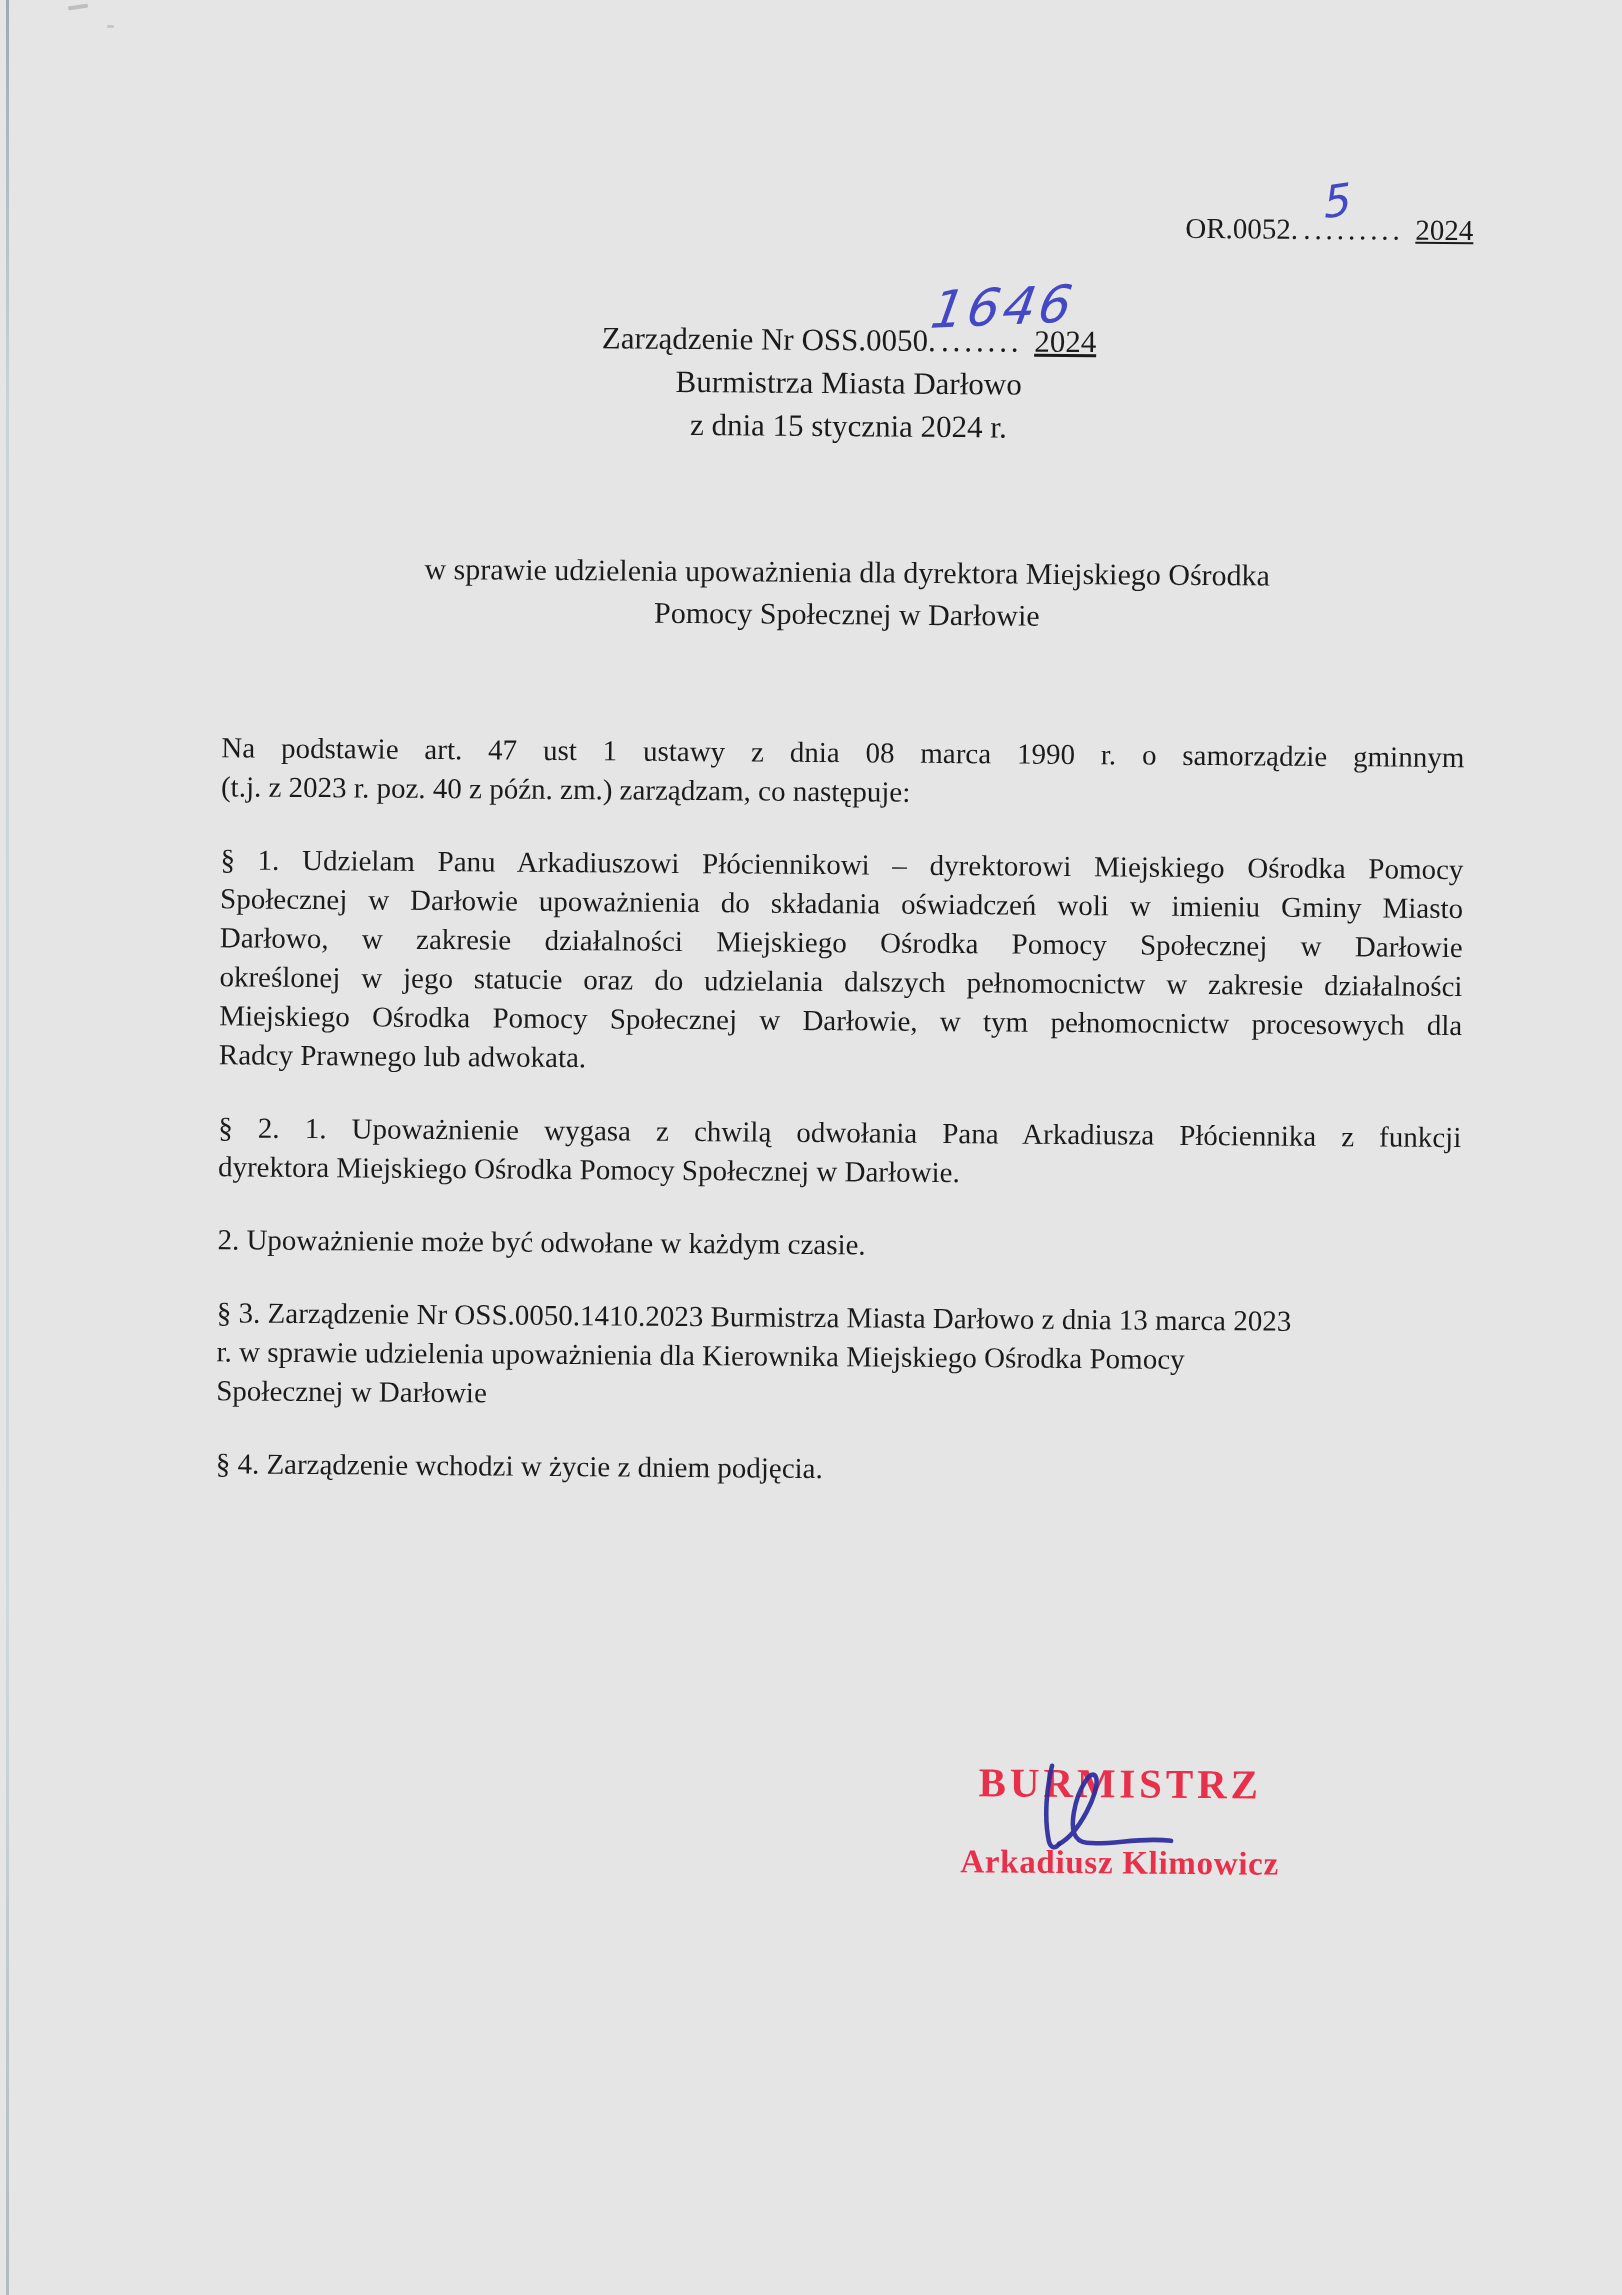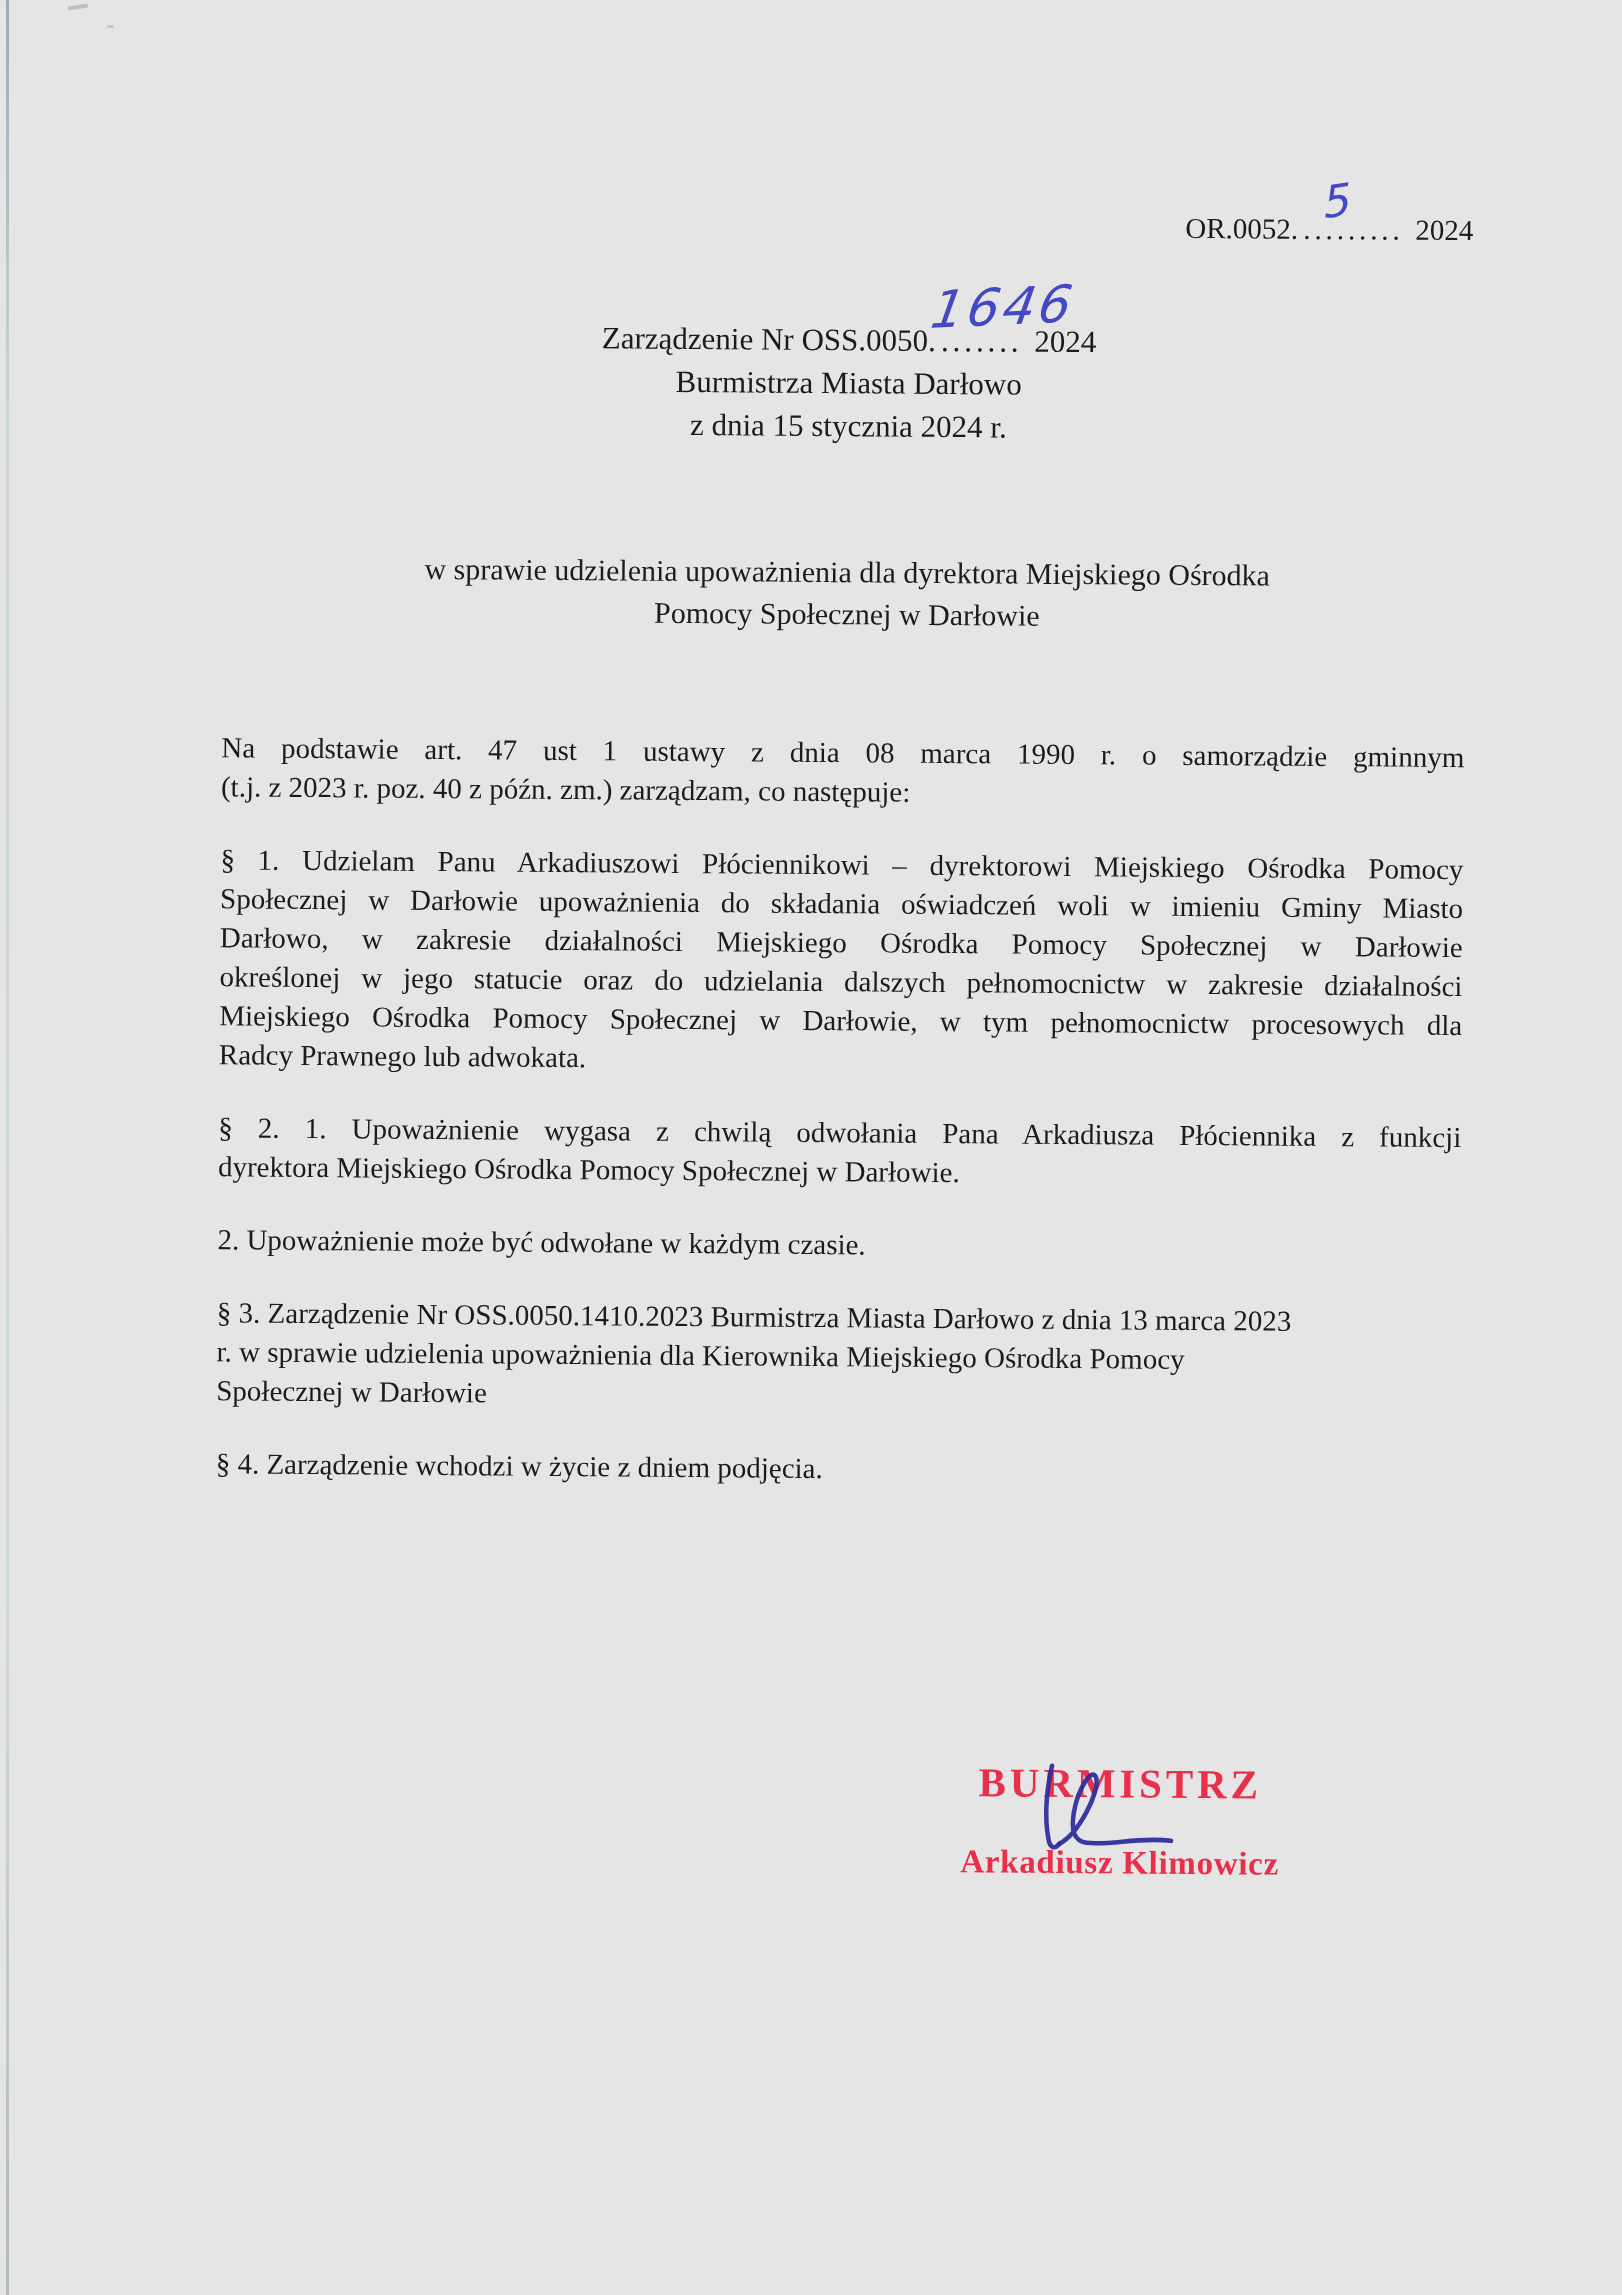--- a/index.html
+++ b/index.html
@@ -31,7 +31,7 @@
   }
   .hand-five{left:20%;top:-38px;font-size:44px;transform:rotate(-9deg) skewX(-6deg);}
   .hand-1646{left:-9.2px;top:-34px;font-size:51px;letter-spacing:3.3px;transform:rotate(-3deg) skewX(-12deg);}
-  .year{margin-left:6.5px;}
+  .year{margin-left:6.5px;text-decoration:underline;}
 
   .centered{position:absolute;left:65px;width:1557px;text-align:center;}
   .title-block{top:318px;font-size:31px;line-height:43px;}

